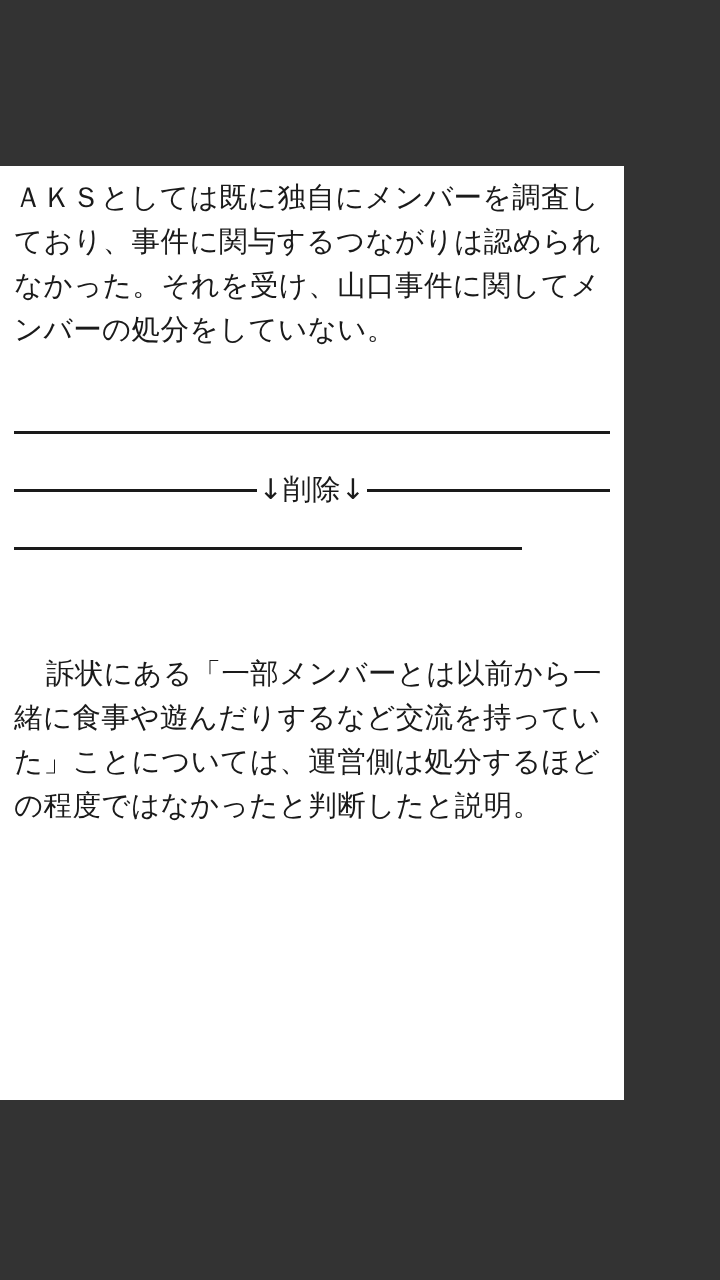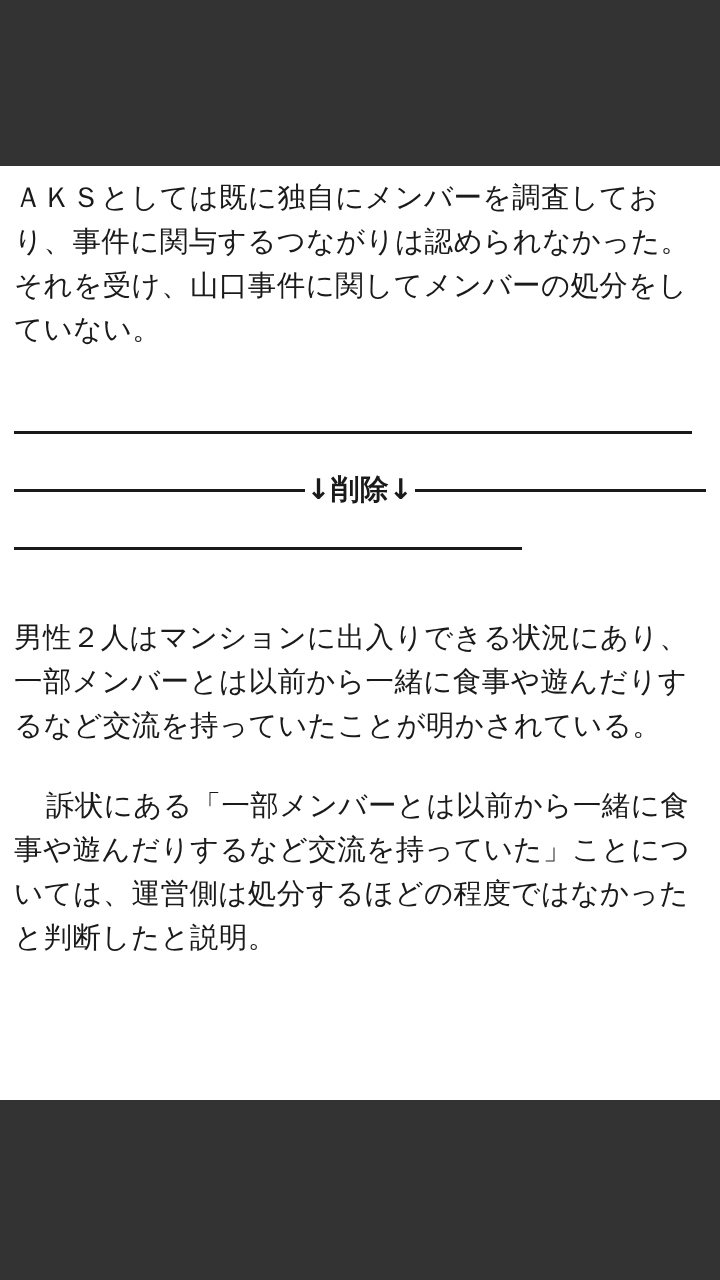--- a/index.html
+++ b/index.html
@@ -39,7 +39,7 @@
     position: absolute;
     top: 166px;
     left: 0;
-    width: 720px;
+    width: 624px;
     height: 934px;
     background: #ffffff;
     box-sizing: border-box;

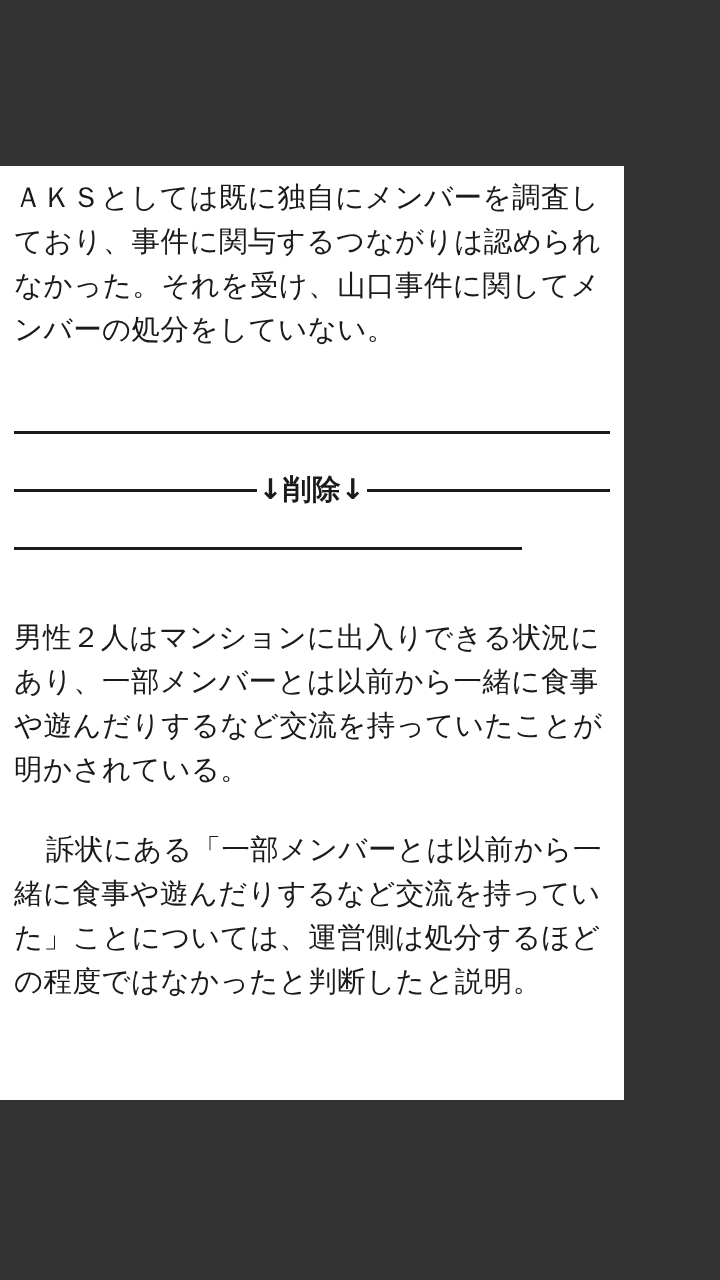--- a/index.html
+++ b/index.html
@@ -90,7 +90,6 @@
     letter-spacing: 0.4px;
     padding: 0 2px;
     white-space: nowrap;
-    font-weight: bold;
   }
   .gap-sm { height: 14px; }
   .gap-md { height: 36px; }

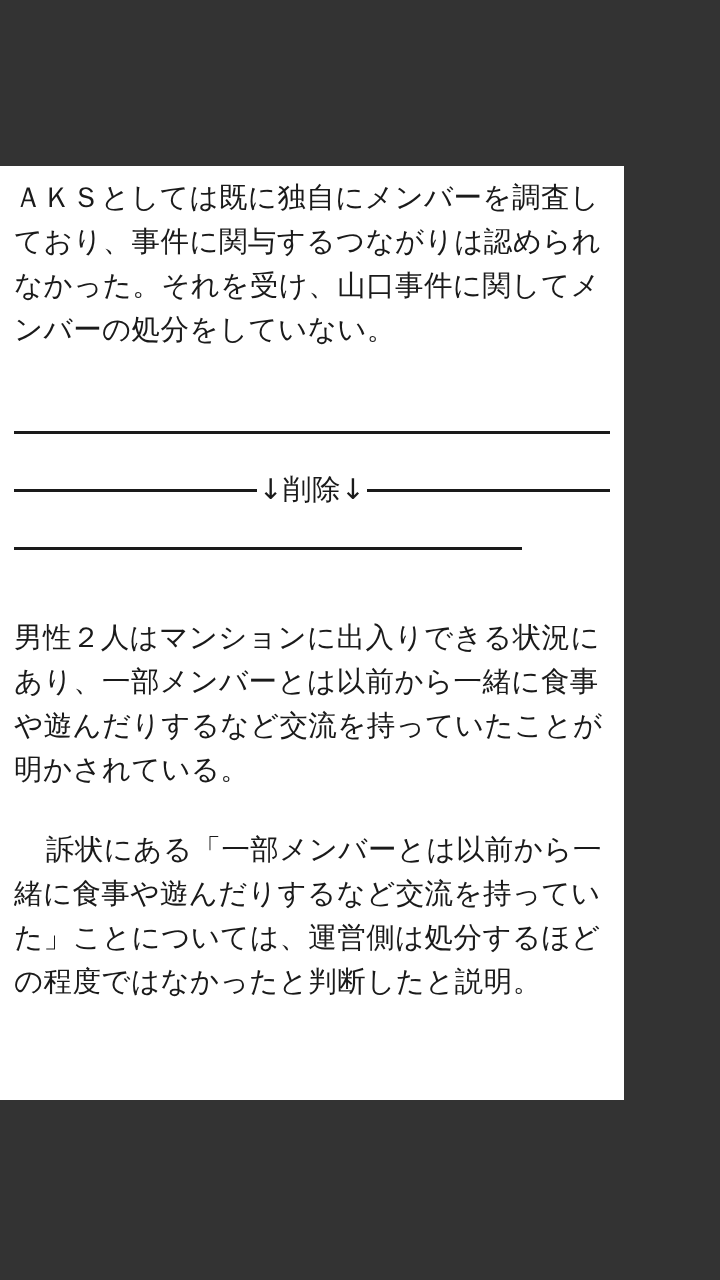--- a/index.html
+++ b/index.html
@@ -121,7 +121,6 @@
       </div>
     </div>
 
-    <p class="para">男性２人はマンションに出入りできる状況にあり、一部メンバーとは以前から一緒に食事や遊んだりするなど交流を持っていたことが明かされている。</p>
 
     <div class="gap-md"></div>
 

